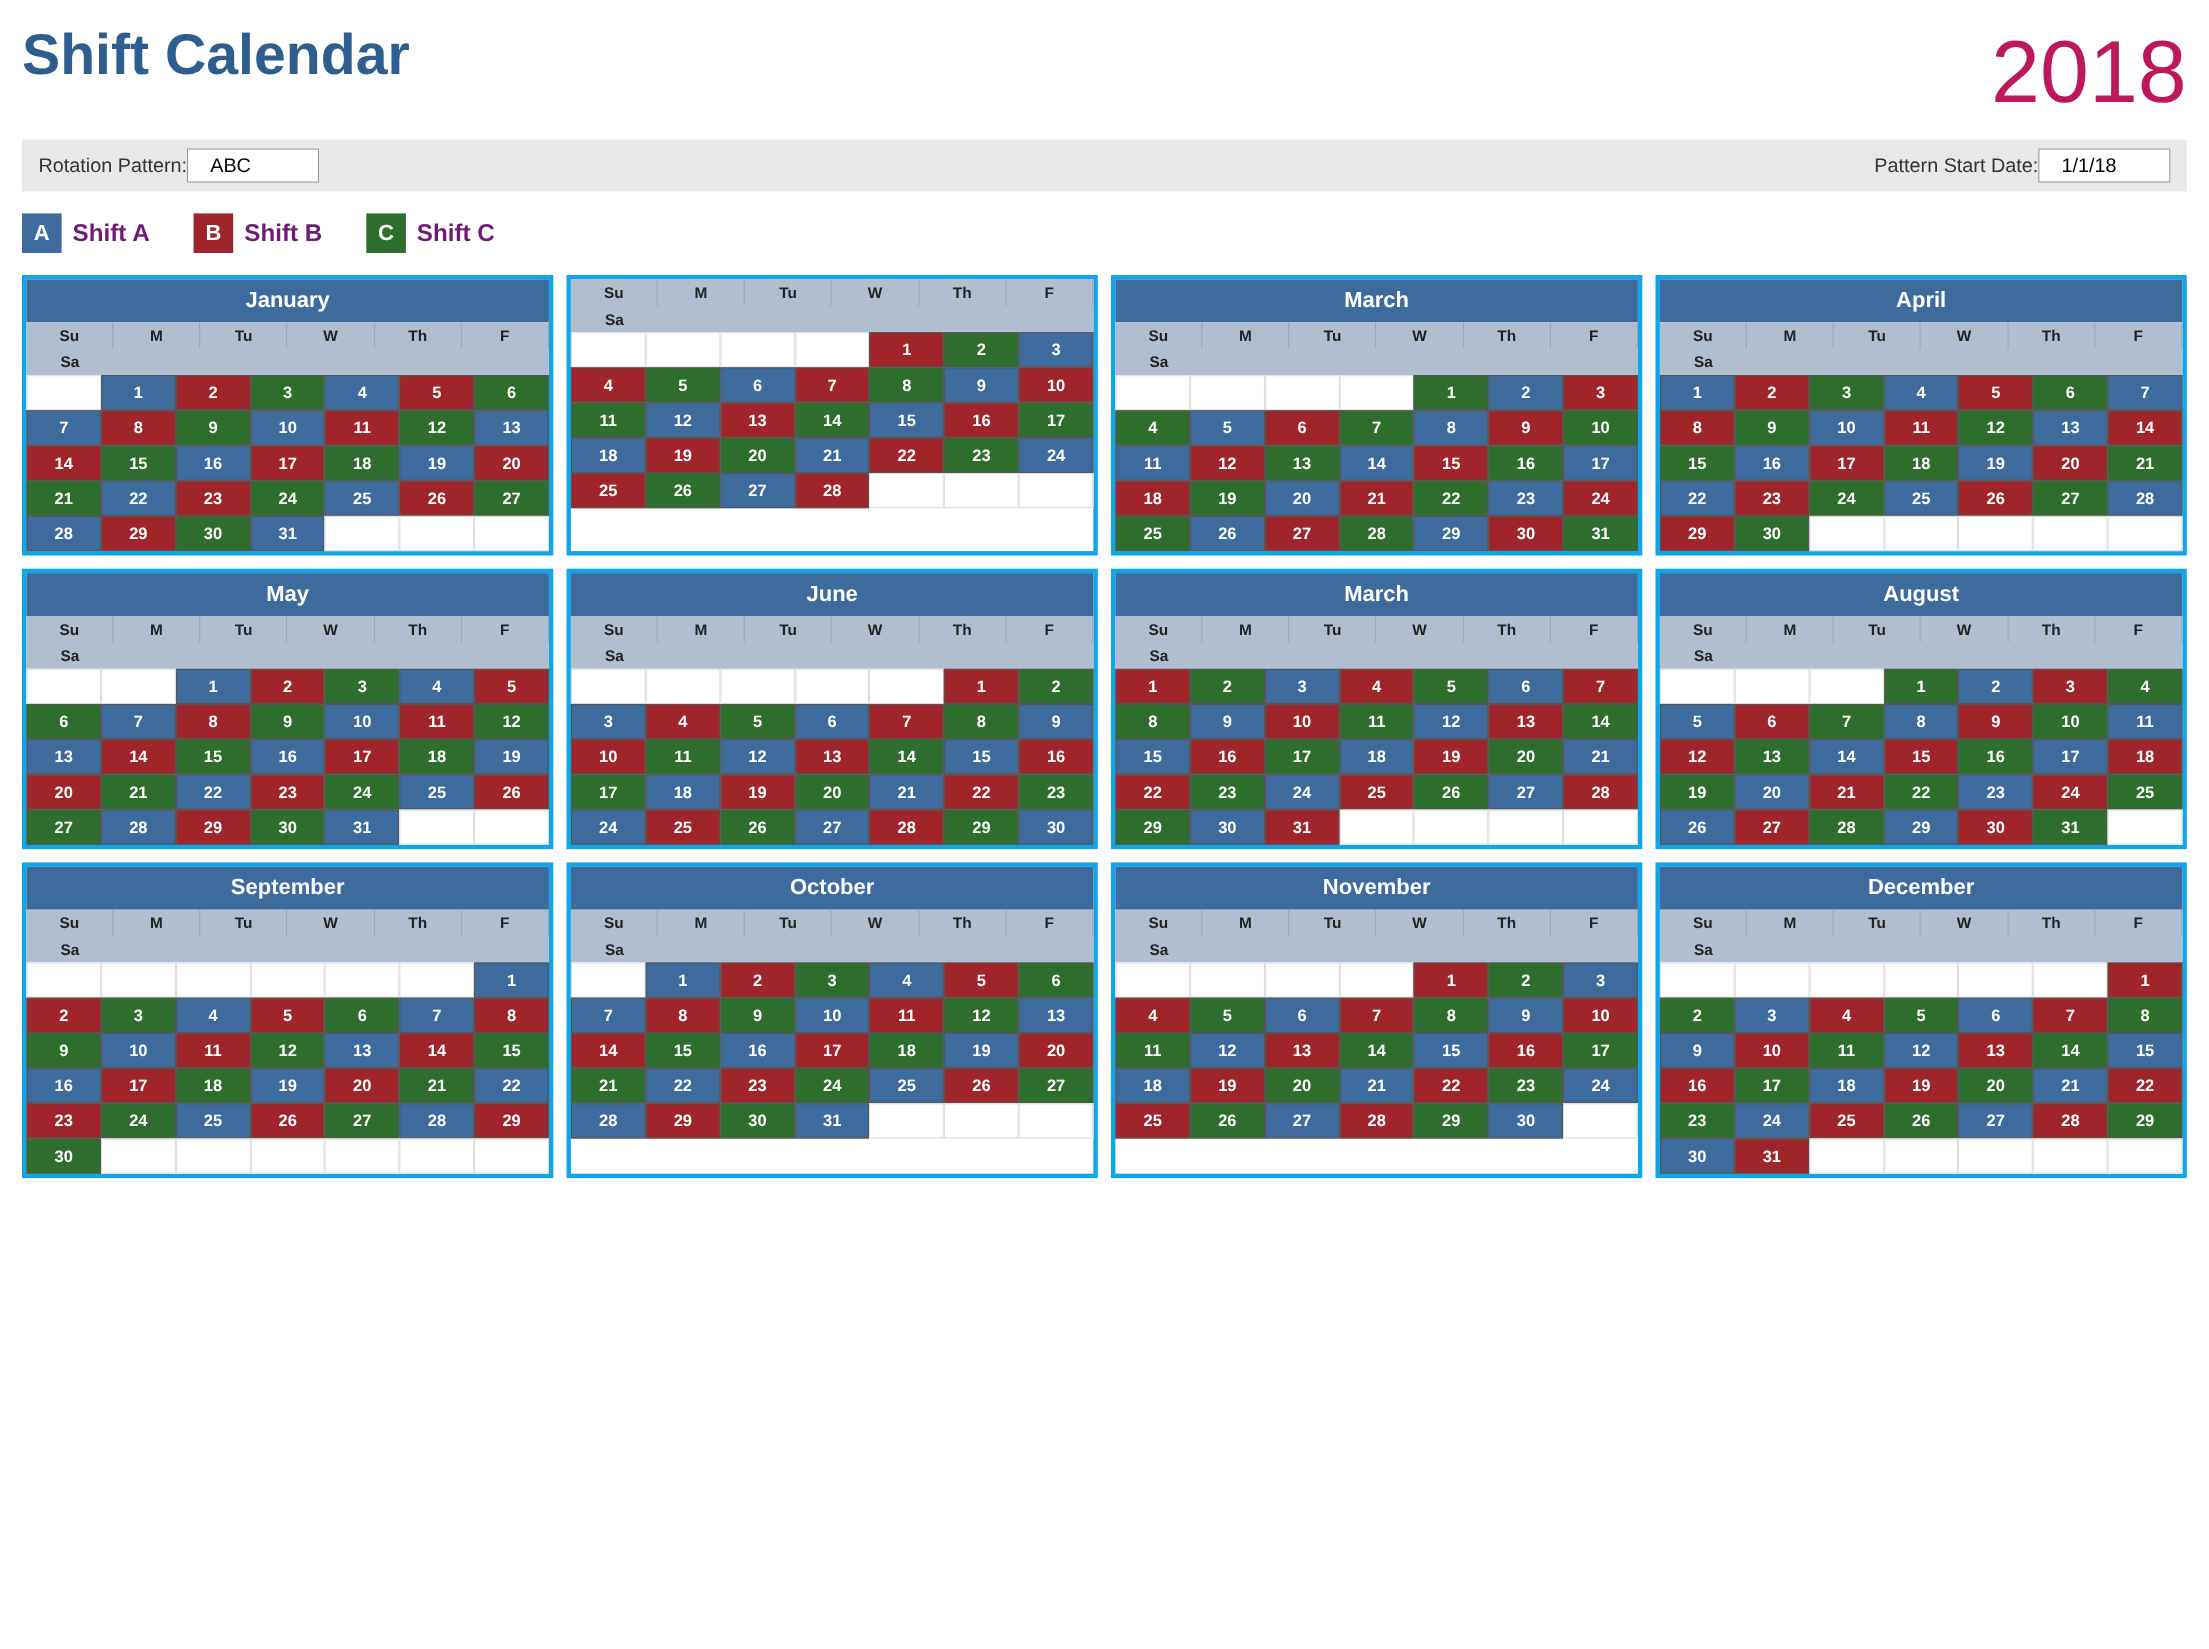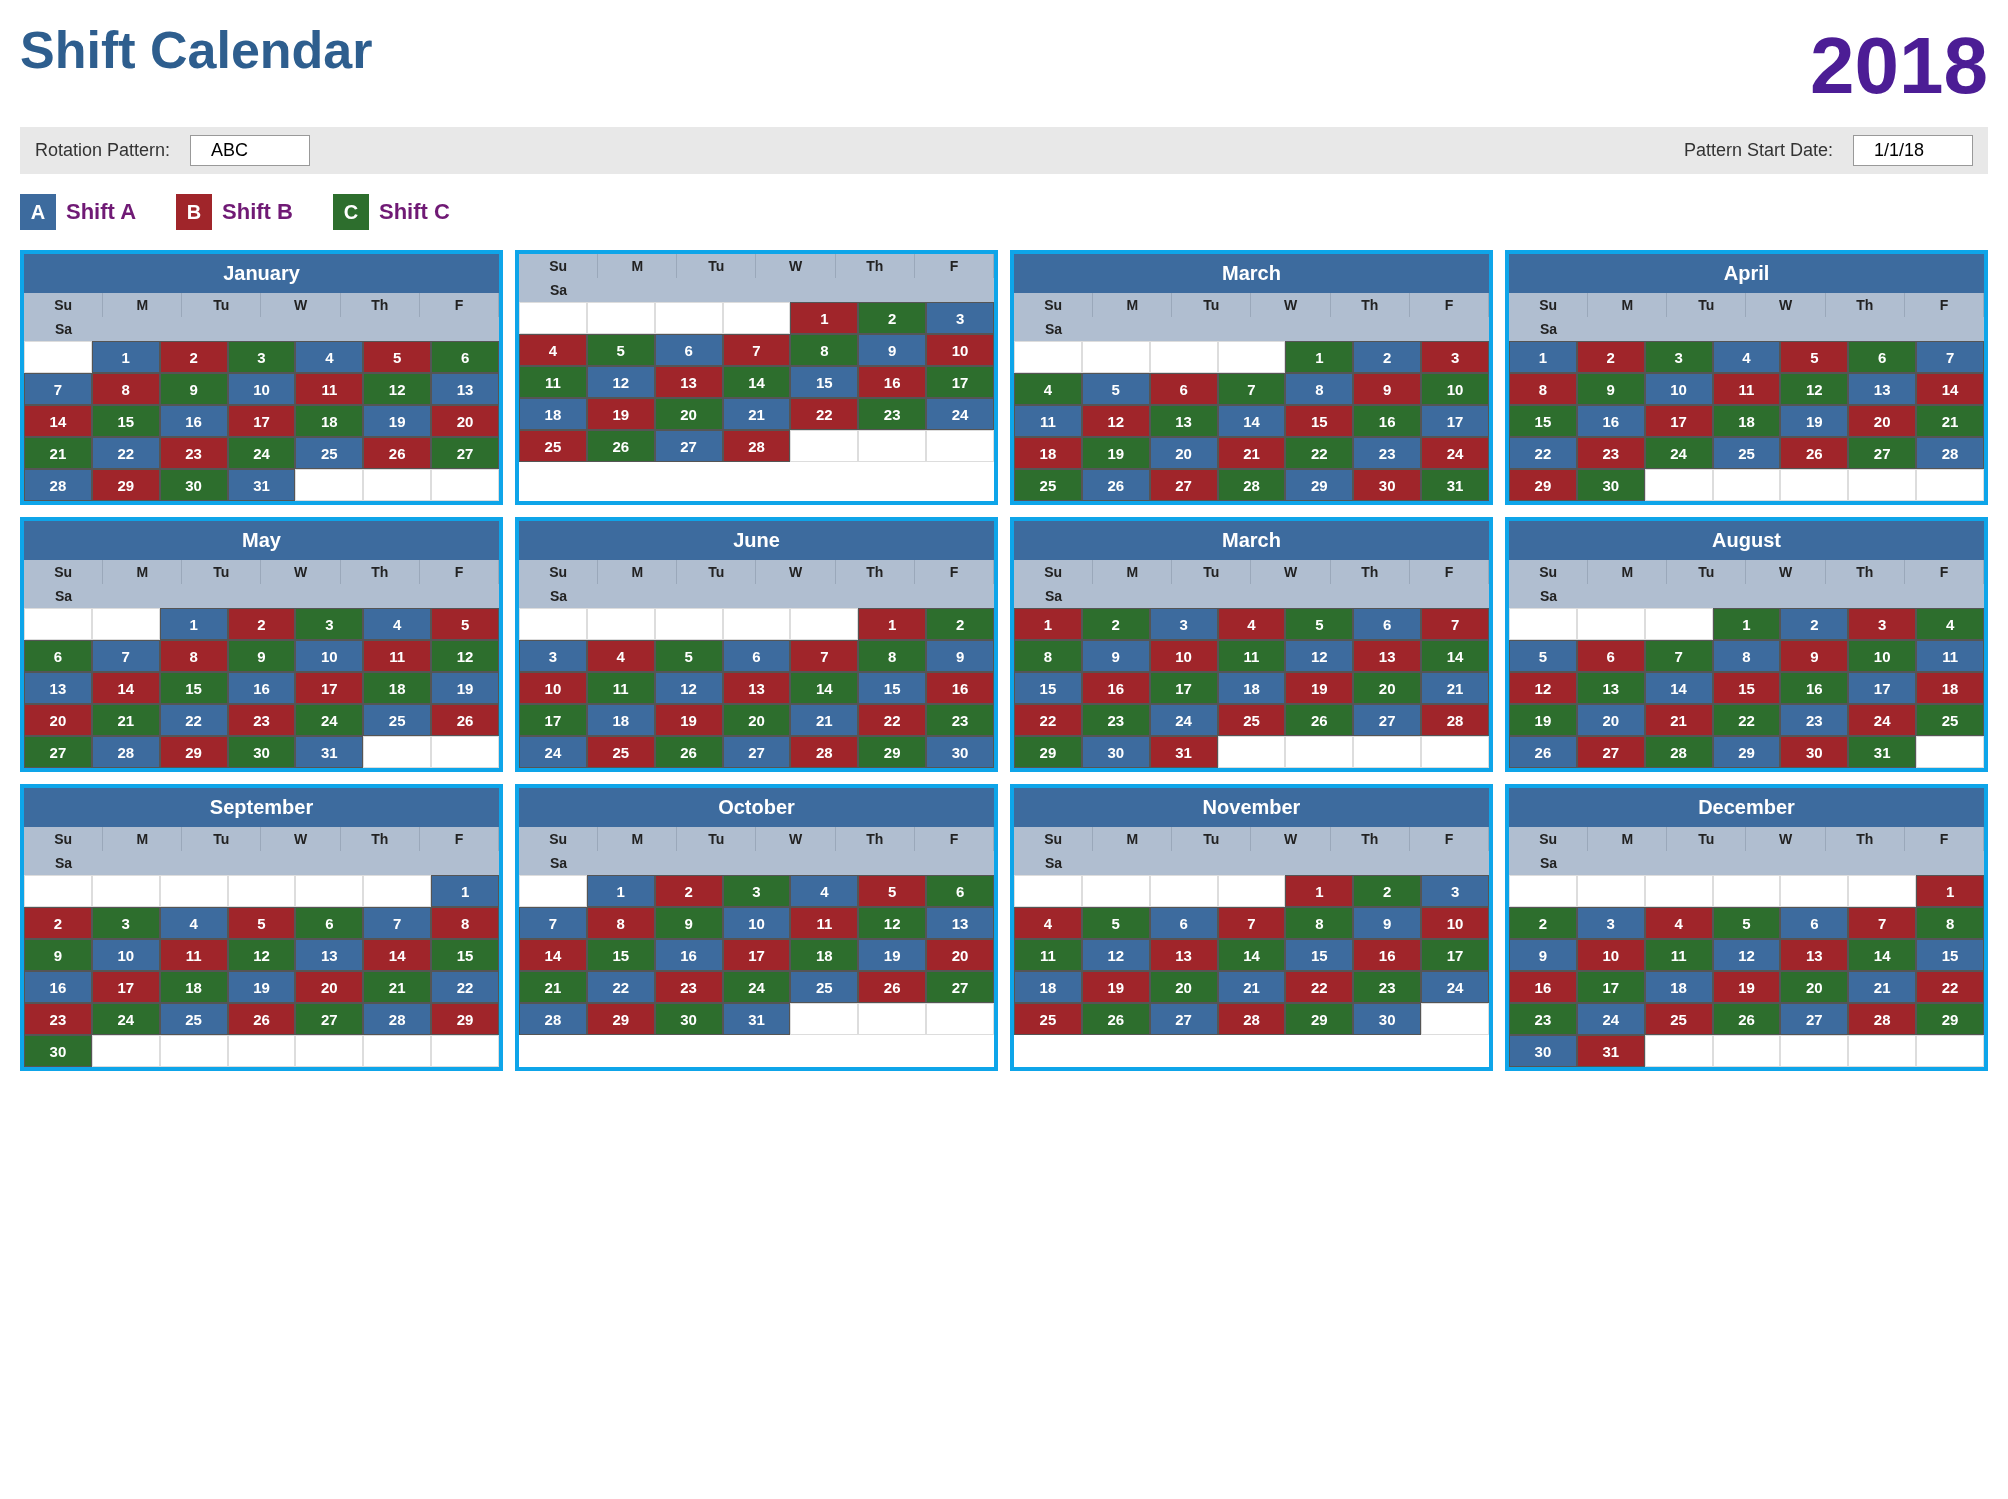--- a/index.html
+++ b/index.html
@@ -7,7 +7,7 @@
     
     .header { display: flex; justify-content: space-between; align-items: flex-start; margin-bottom: 15px; }
     .title { font-size: 52px; color: #2e5e8e; font-weight: bold; text-align: right; }
-    .year { font-size: 80px; color: #4c1d95; font-weight: bold; }
+    .year { font-size: 80px; color: #be185d; font-weight: normal; }
     
     .controls { display: flex; align-items: center; gap: 20px; margin-bottom: 15px; background: #e8e8e8; padding: 8px 15px; }
     .control-label { font-size: 18px; color: #333; }

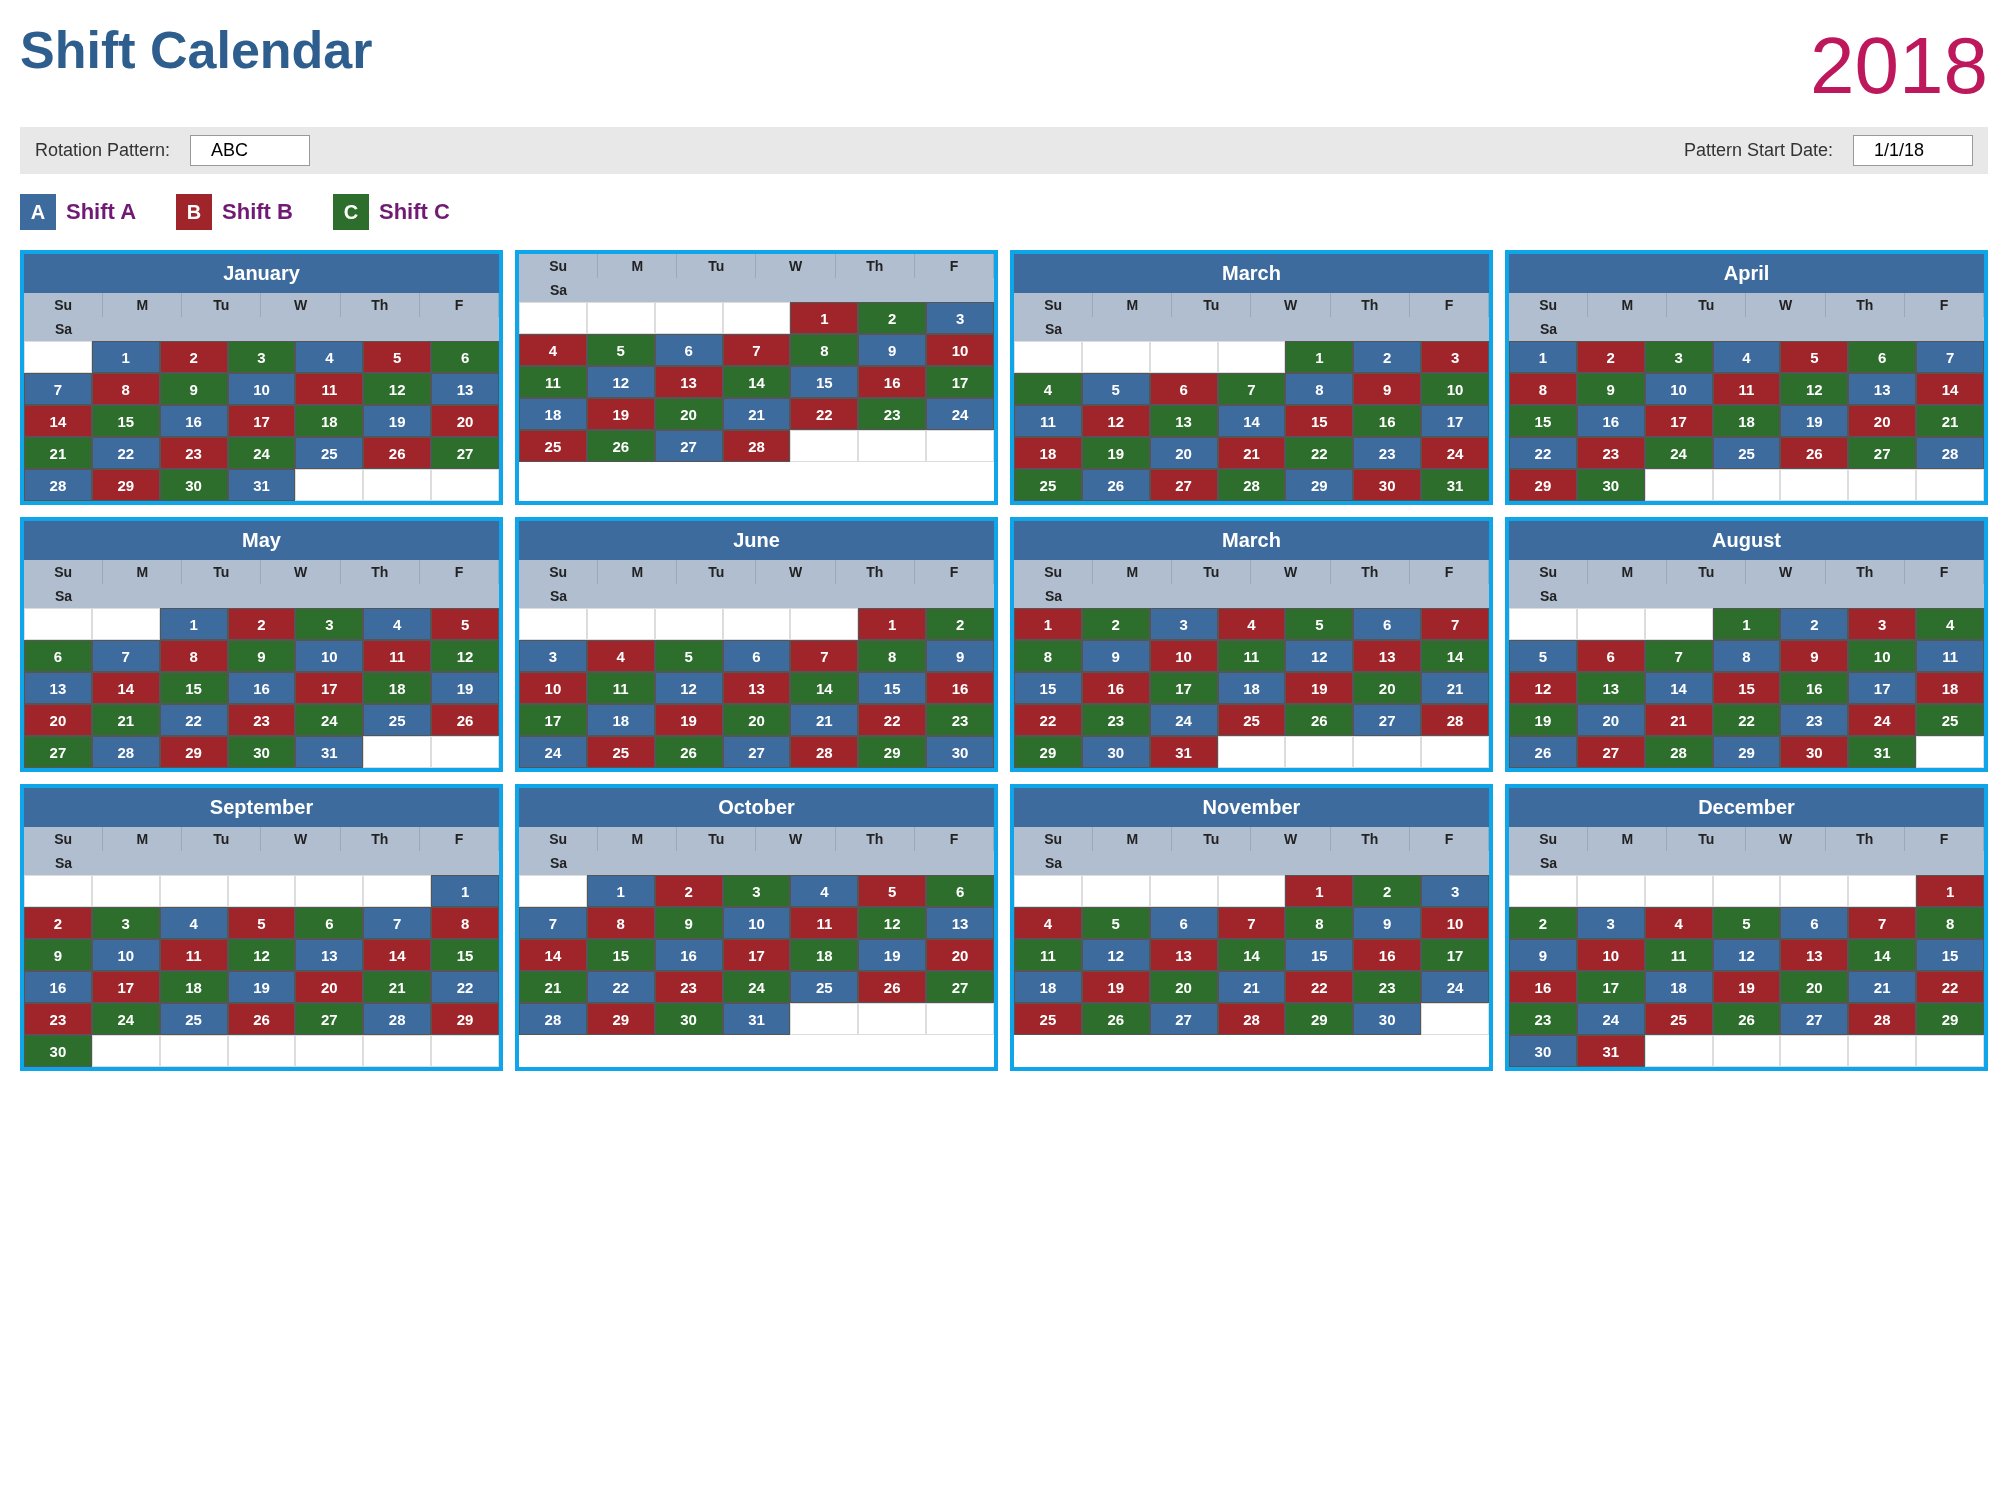--- a/index.html
+++ b/index.html
@@ -9,7 +9,7 @@
     .title { font-size: 52px; color: #2e5e8e; font-weight: bold; text-align: right; }
     .year { font-size: 80px; color: #be185d; font-weight: normal; }
     
-    .controls { display: flex; align-items: center; gap: 20px; margin-bottom: 15px; background: #e8e8e8; padding: 8px 15px; }
+    .controls { display: flex; align-items: center; margin-bottom: 15px; background: #e8e8e8; padding: 8px 15px; }
     .control-label { font-size: 18px; color: #333; }
     .control-value { border: 1px solid #999; background: white; padding: 4px 20px; font-size: 18px; min-width: 120px; text-align: left; }
     .control-spacer { flex: 1; }

